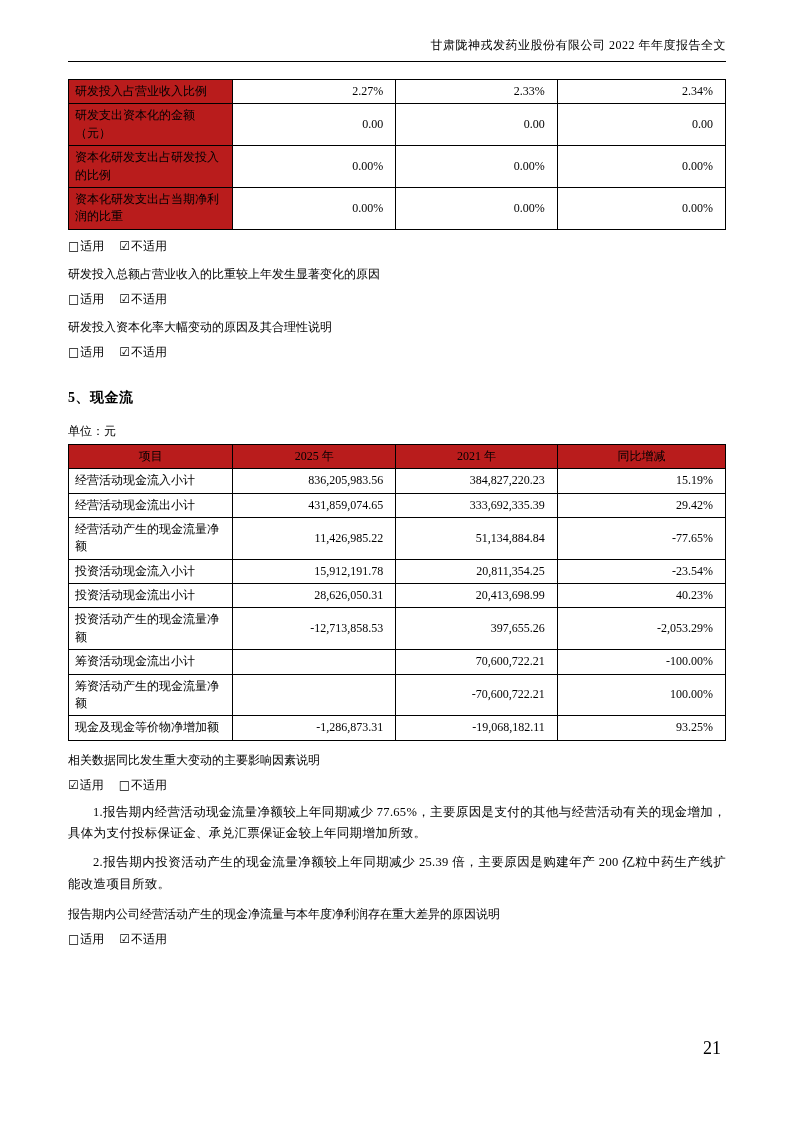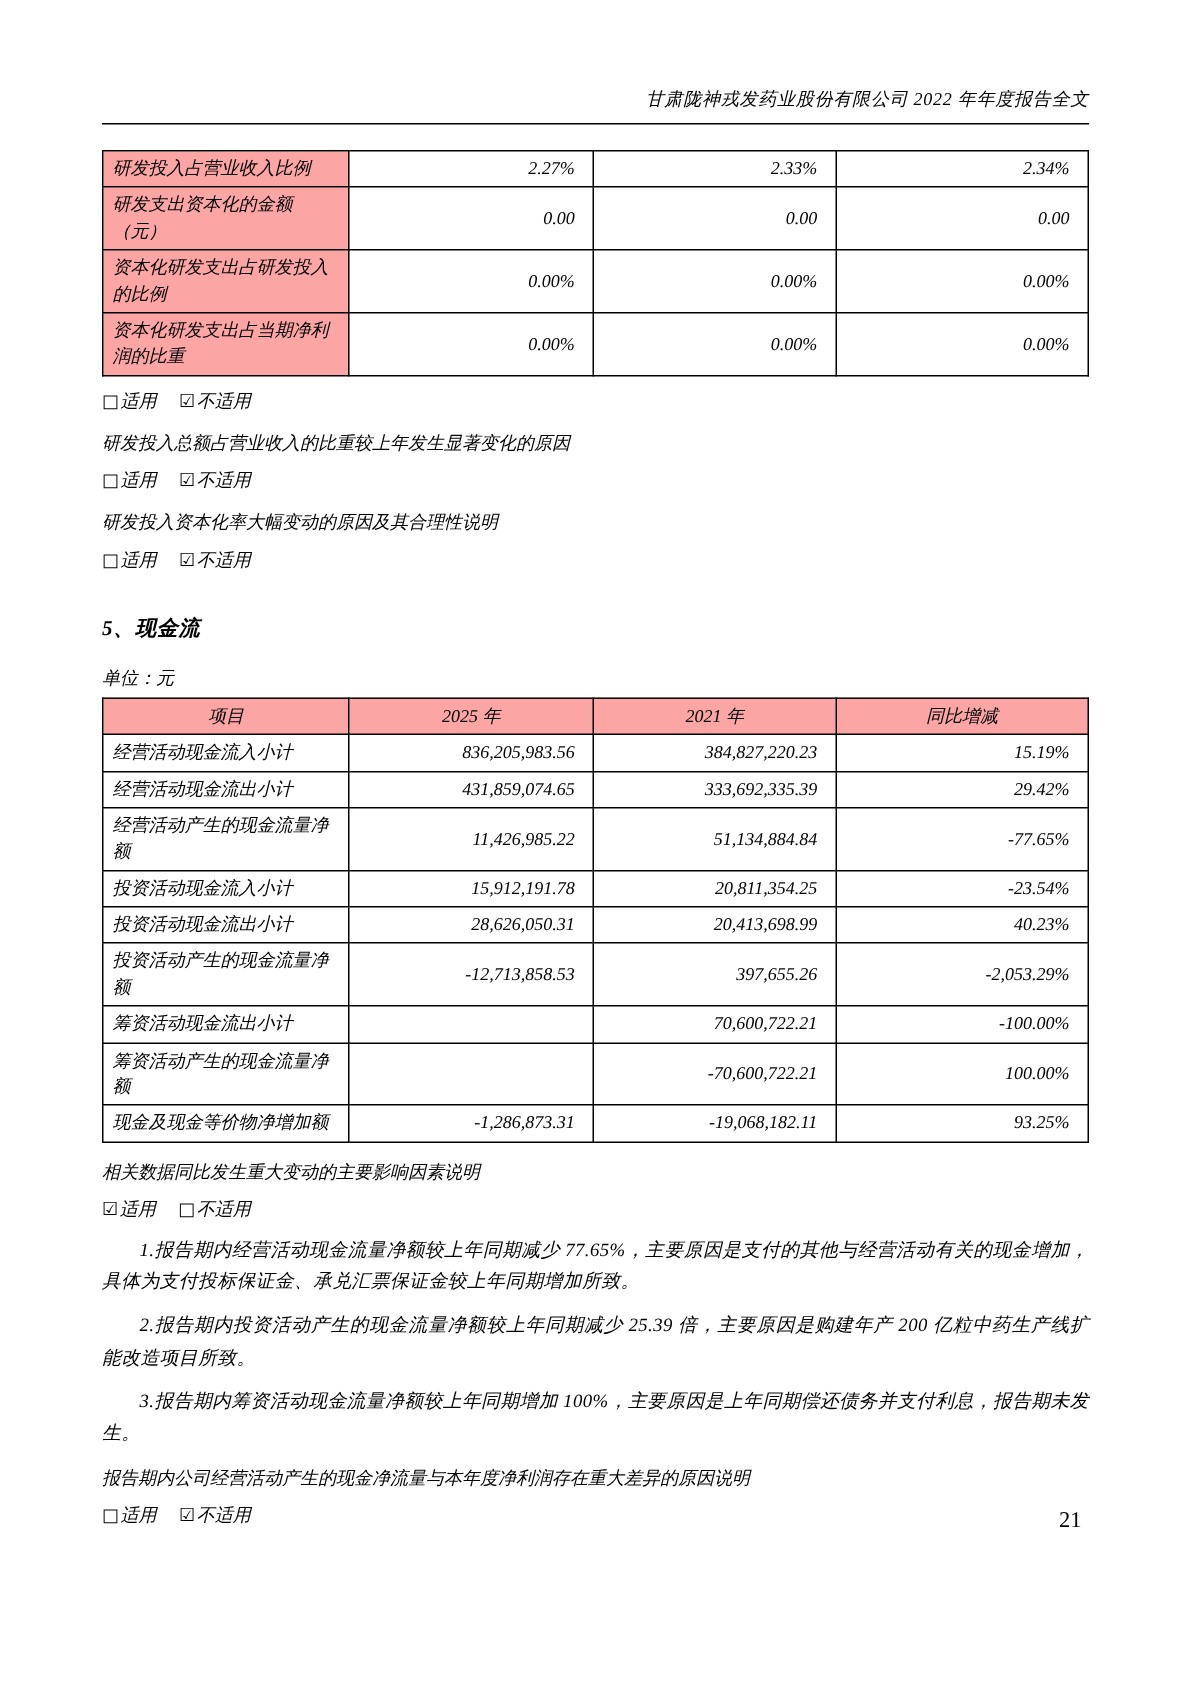--- a/index.html
+++ b/index.html
@@ -9,7 +9,7 @@
     font-family: "Liberation Serif", "DejaVu Serif", serif;
     position: relative; overflow: hidden;
   }
-  .page { position: absolute; inset: 0; padding: 58px 67px 0 68px; font-style: italic; }
+  .page { position: absolute; inset: 0; padding: 37px 67px 0 68px; }
 
   .doc-header {
     text-align: right; font-size: 12px; letter-spacing: 0.5px;

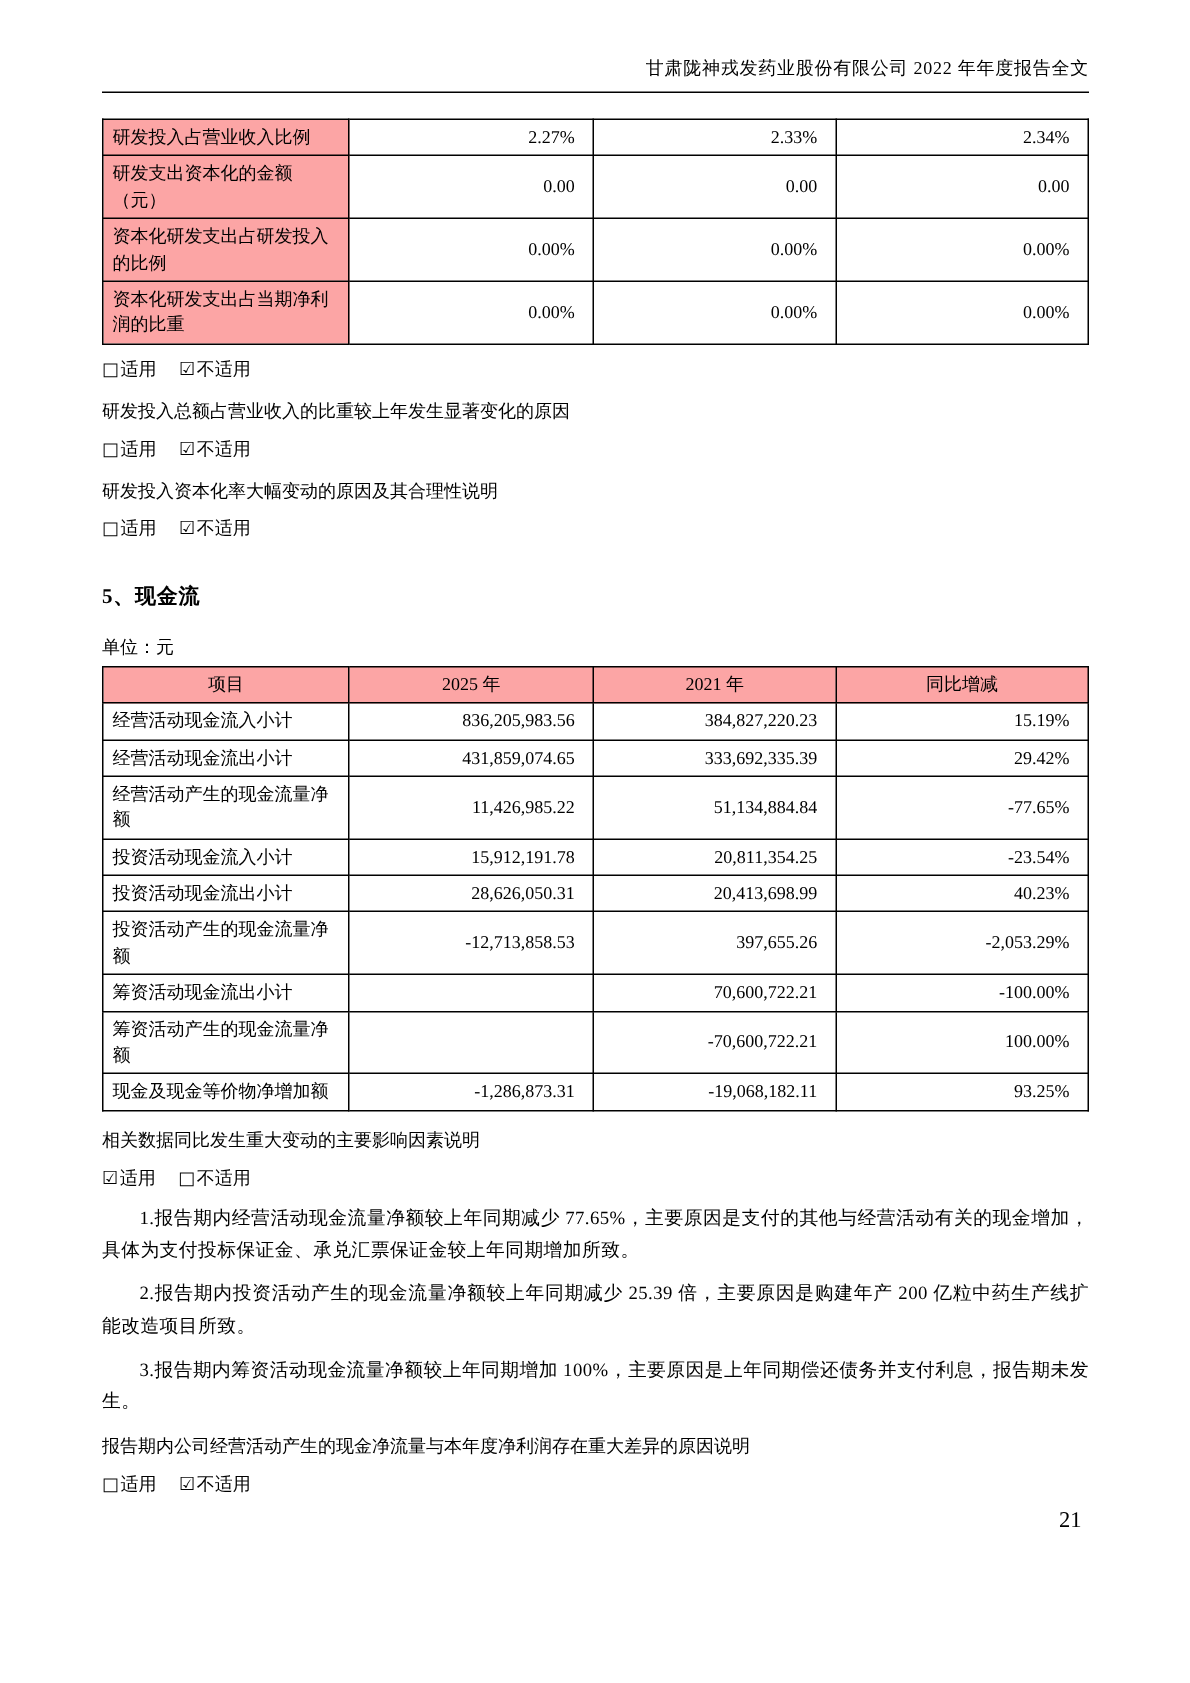--- a/index.html
+++ b/index.html
@@ -19,7 +19,7 @@
 
   table { width: 100%; border-collapse: collapse; table-layout: fixed; font-size: 12px; }
   td { border: 1px solid #000; padding: 3px 6px; vertical-align: middle; line-height: 1.45; word-break: break-all; }
-  .shade { background: #fca5a5; }
+  .shade { background: #b91c1c; }
   .lbl { text-align: left; }
   .num { text-align: right; padding-right: 12px; }
   .ctr { text-align: center; }

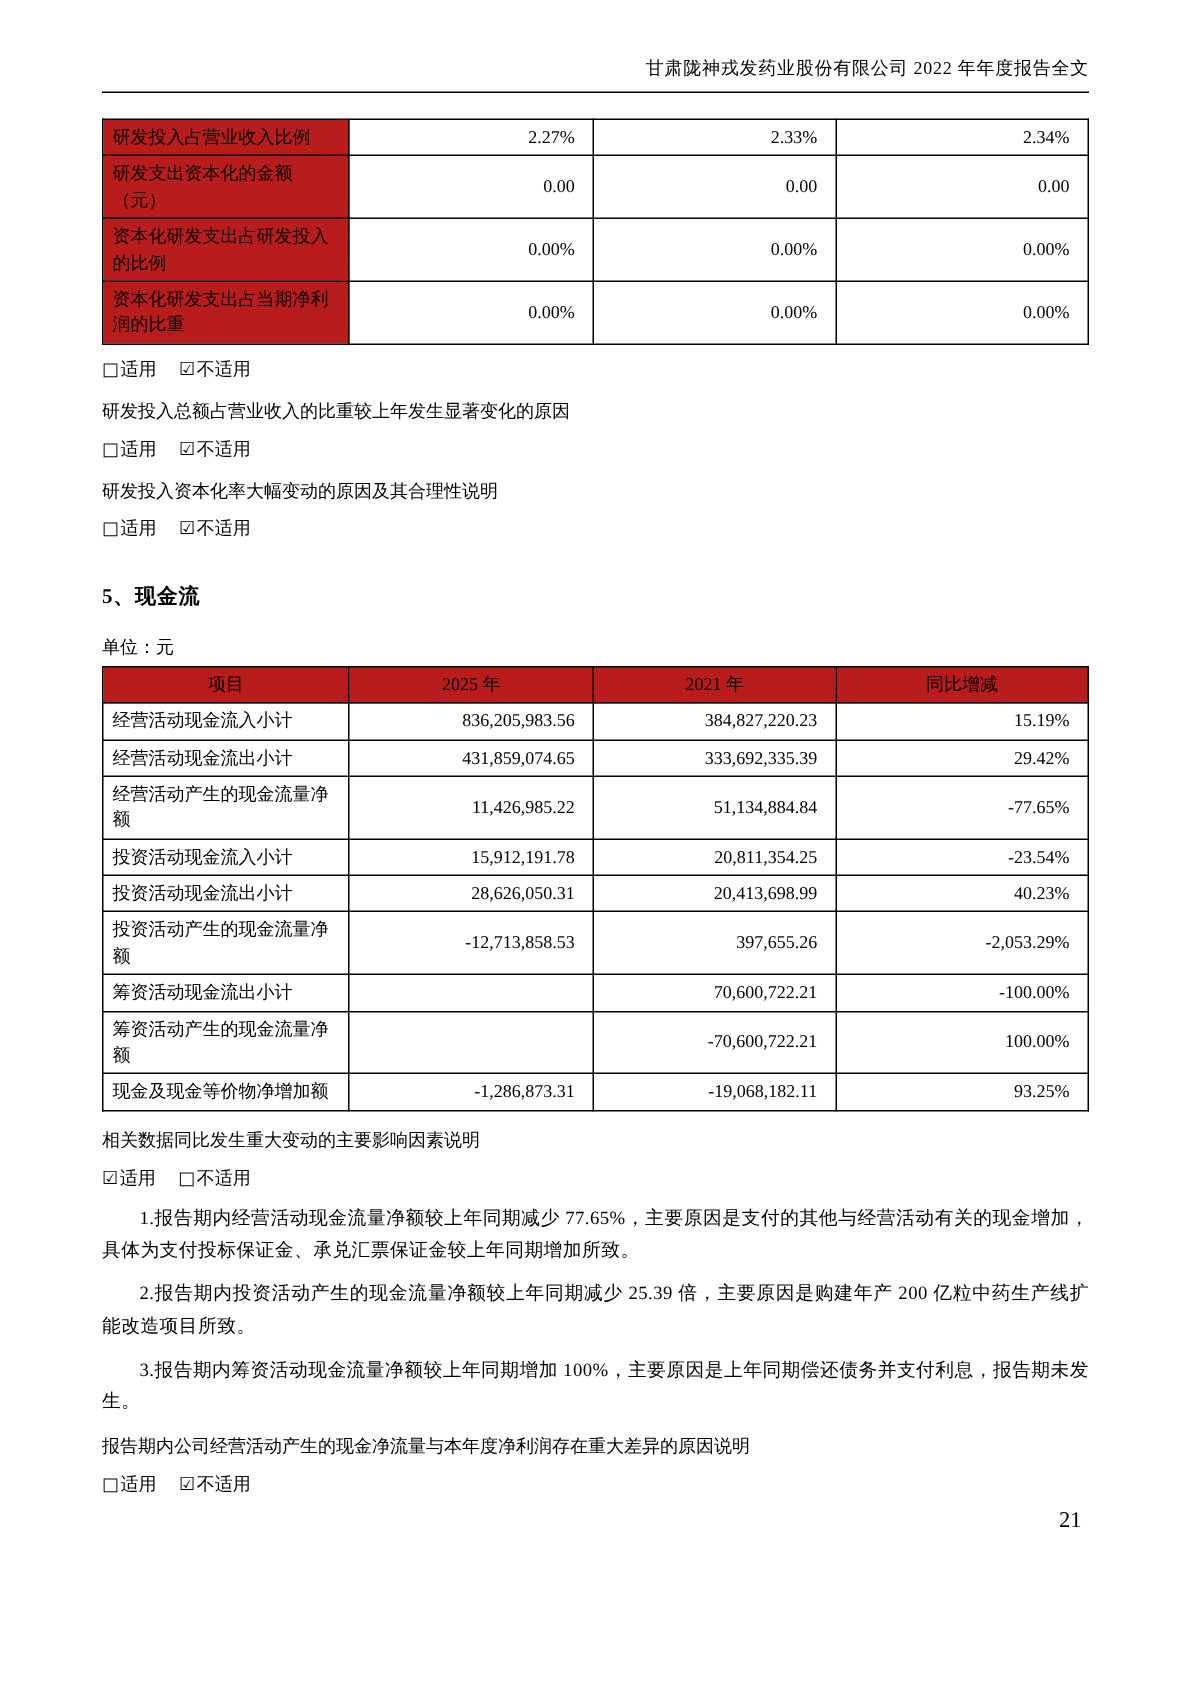--- a/index.html
+++ b/index.html
@@ -185,7 +185,6 @@
 
   <div class="para">1.报告期内经营活动现金流量净额较上年同期减少 77.65%，主要原因是支付的其他与经营活动有关的现金增加，具体为支付投标保证金、承兑汇票保证金较上年同期增加所致。</div>
   <div class="para">2.报告期内投资活动产生的现金流量净额较上年同期减少 25.39 倍，主要原因是购建年产 200 亿粒中药生产线扩能改造项目所致。</div>
-  <div class="para">3.报告期内筹资活动现金流量净额较上年同期增加 100%，主要原因是上年同期偿还债务并支付利息，报告期未发生。</div>
 
   <div class="note">报告期内公司经营活动产生的现金净流量与本年度净利润存在重大差异的原因说明</div>
   <div class="checkline">

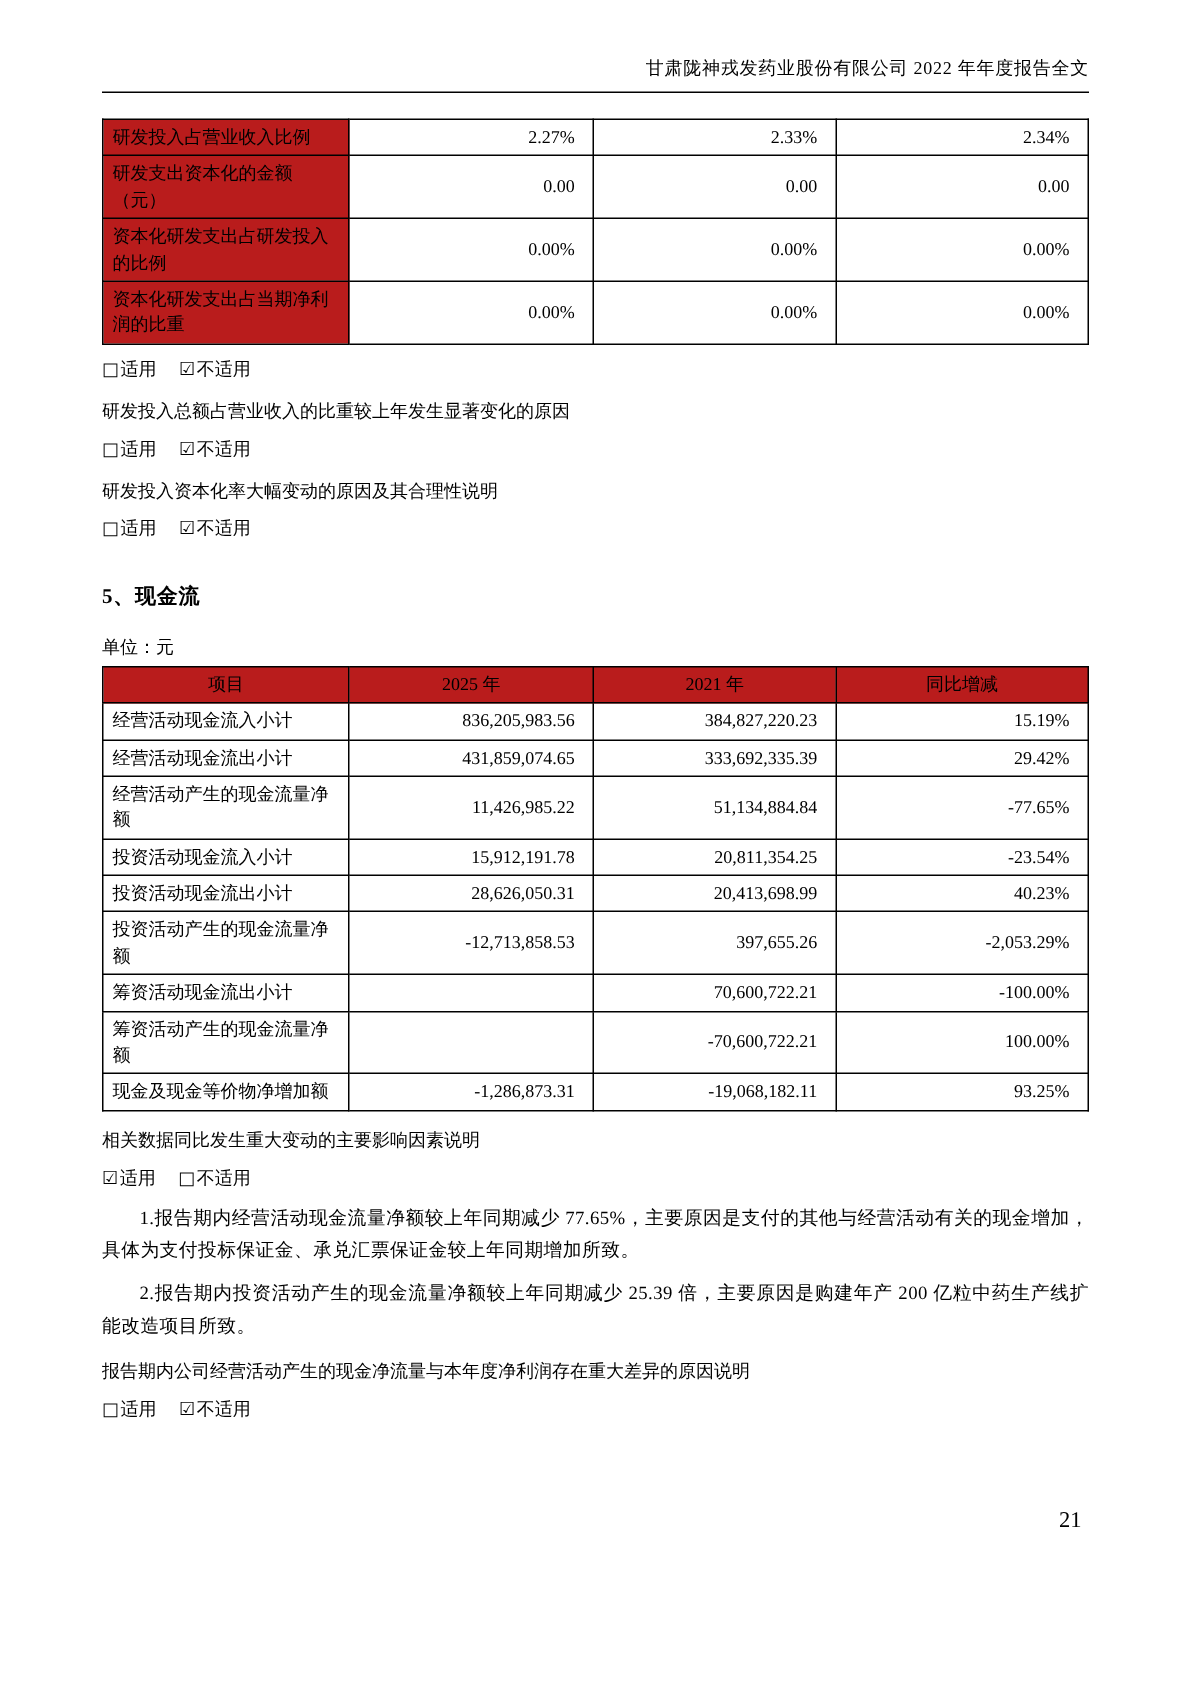--- a/index.html
+++ b/index.html
@@ -37,7 +37,7 @@
     text-align: justify; margin-top: 8px; letter-spacing: 0.3px;
   }
 
-  .page-number { position: absolute; right: 72px; top: 1006px; font-size: 15px; margin-left: 38px; }
+  .page-number { position: absolute; right: 72px; top: 1038px; font-size: 18px; margin-left: 38px; }
 
   col.c1 { width: 25%; } col.c2 { width: 24.8%; } col.c3 { width: 24.6%; } col.c4 { width: 25.6%; }
 </style>

